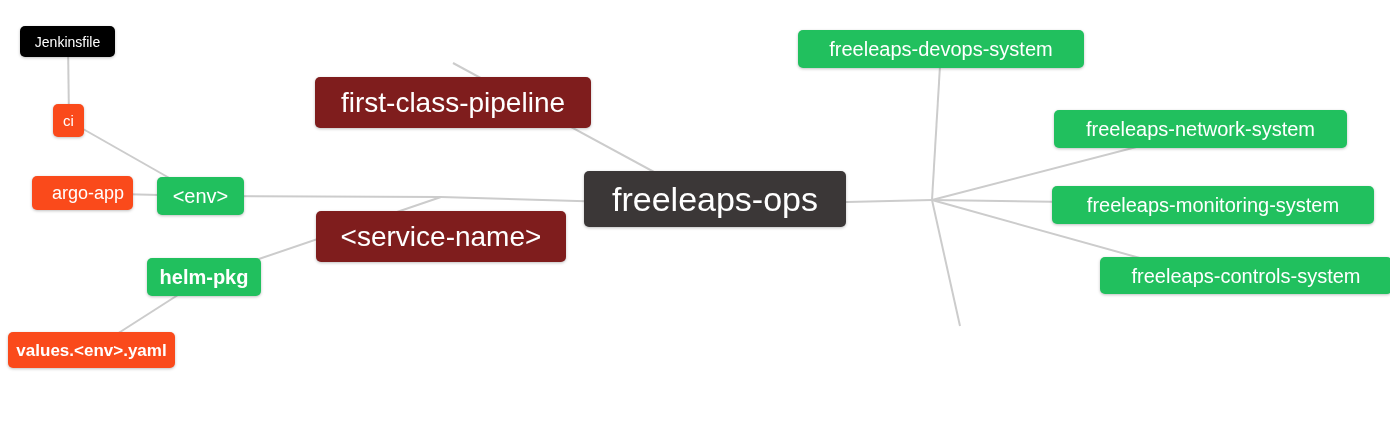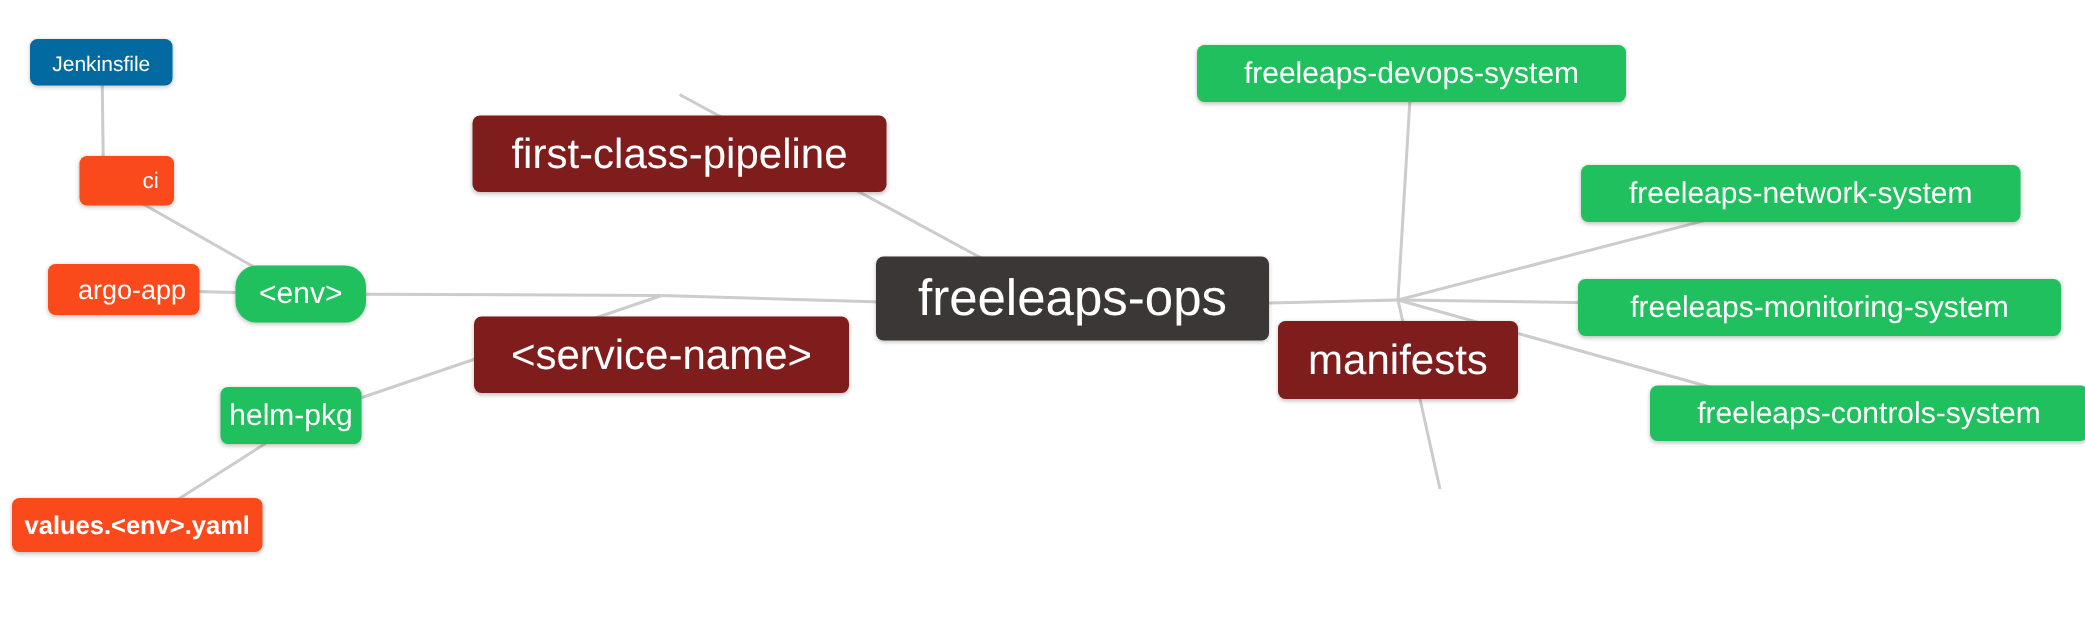--- a/index.html
+++ b/index.html
@@ -42,7 +42,7 @@
   .c-blue   { background: #7f1d1d; margin-top: 40px; }
   .c-green  { background: #21c05e; }
   .c-red    { background: #fa4a1b; }
-  .c-orange { background: #0369a1; }
+  .c-orange { background: #000000; }
 </style>
 </head>
 <body>

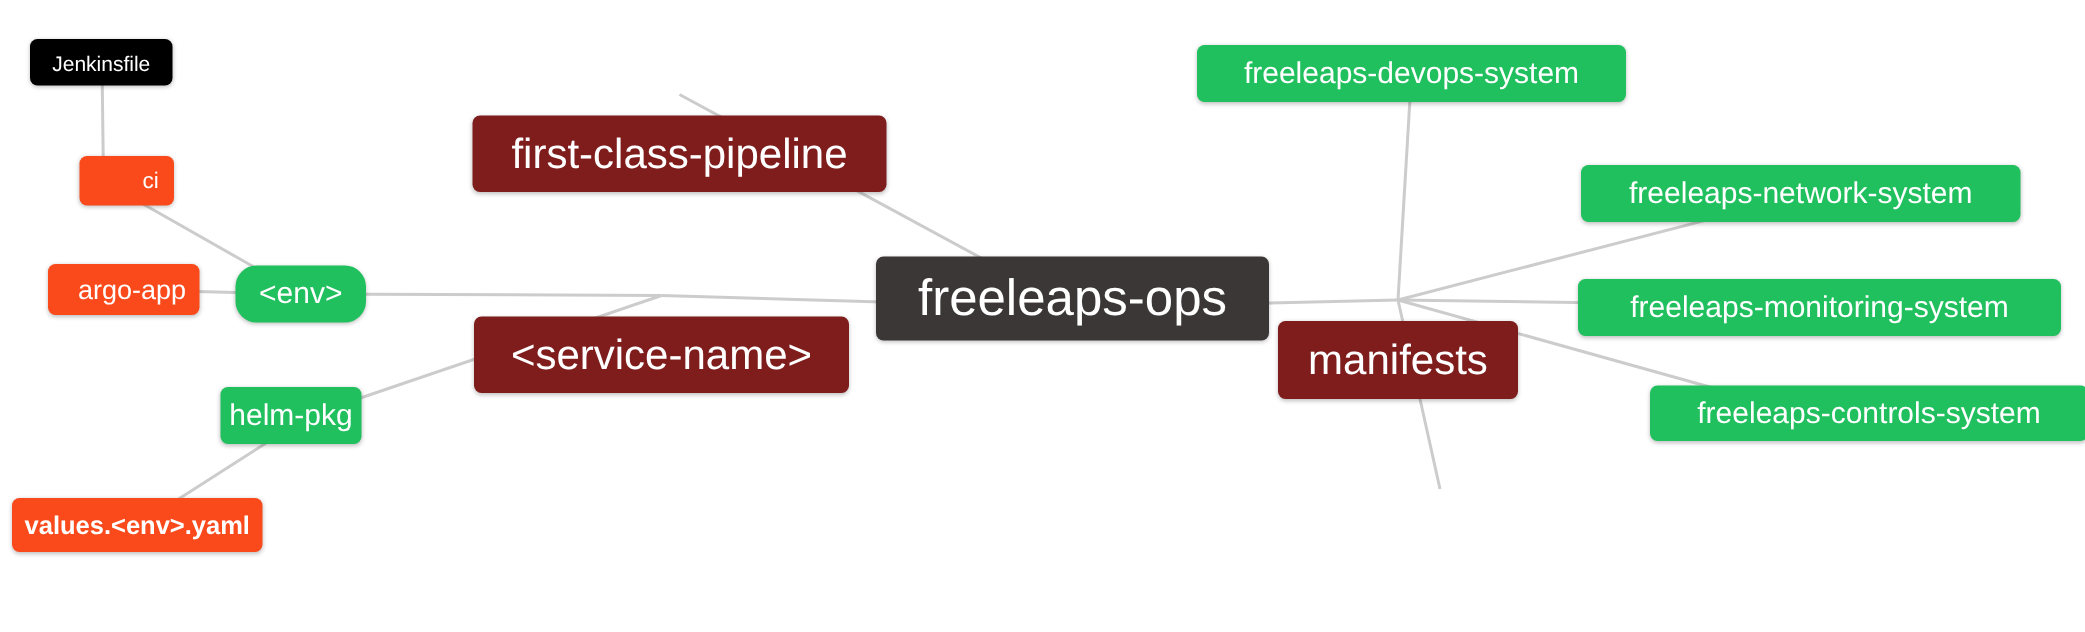--- a/index.html
+++ b/index.html
@@ -80,7 +80,7 @@
 
   <div class="node c-orange" style="left:20px;   top:26px;  width:95px;  height:31px; font-size:14px;">Jenkinsfile</div>
 
-  <div class="node c-red" style="left:53px;   top:104px; width:31px;  height:33px; font-size:15px;padding-left:32px;">ci</div>
+  <div class="node c-red" style="left:53px;   top:104px; width:31px;  height:33px; font-size:15px;">ci</div>
 
   <div class="node c-red" style="left:32px;   top:176px; width:90px;  height:34px; font-size:18px;padding-left:11px;">argo-app</div>
 

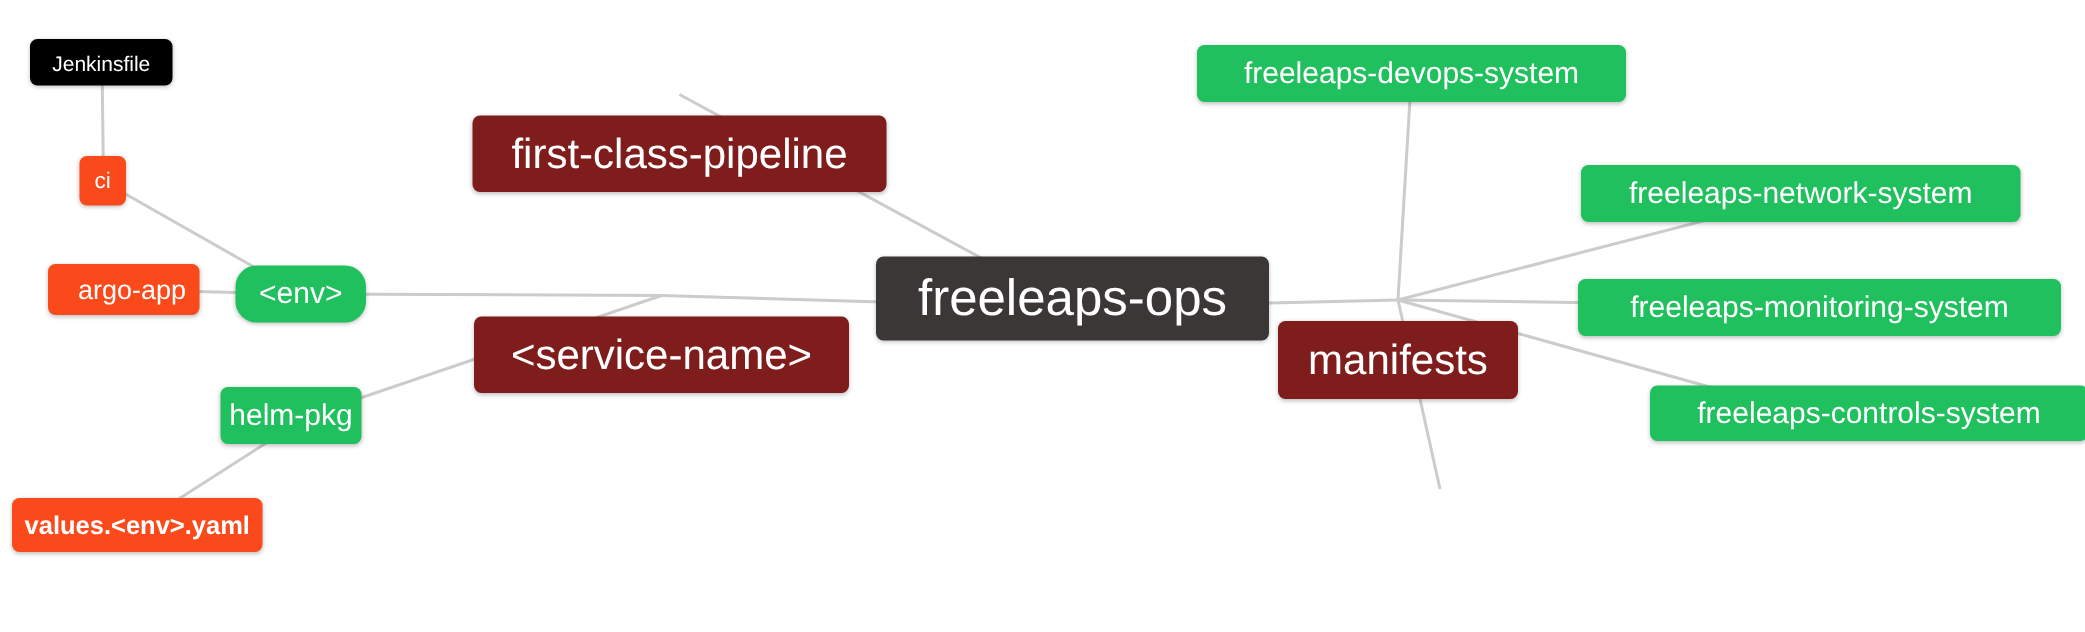--- a/index.html
+++ b/index.html
@@ -74,7 +74,7 @@
 
   <div class="node c-blue" style="left:852px;  top:174px; width:160px; height:52px; font-size:28px;">manifests</div>
 
-  <div class="node c-green" style="left:157px;  top:177px; width:87px;  height:38px; font-size:20px;border-radius:14px;">&lt;env&gt;</div>
+  <div class="node c-green" style="left:157px;  top:177px; width:87px;  height:38px; font-size:20px;">&lt;env&gt;</div>
 
   <div class="node c-green" style="left:147px;  top:258px; width:94px; height:38px; font-size:20px;">helm-pkg</div>
 

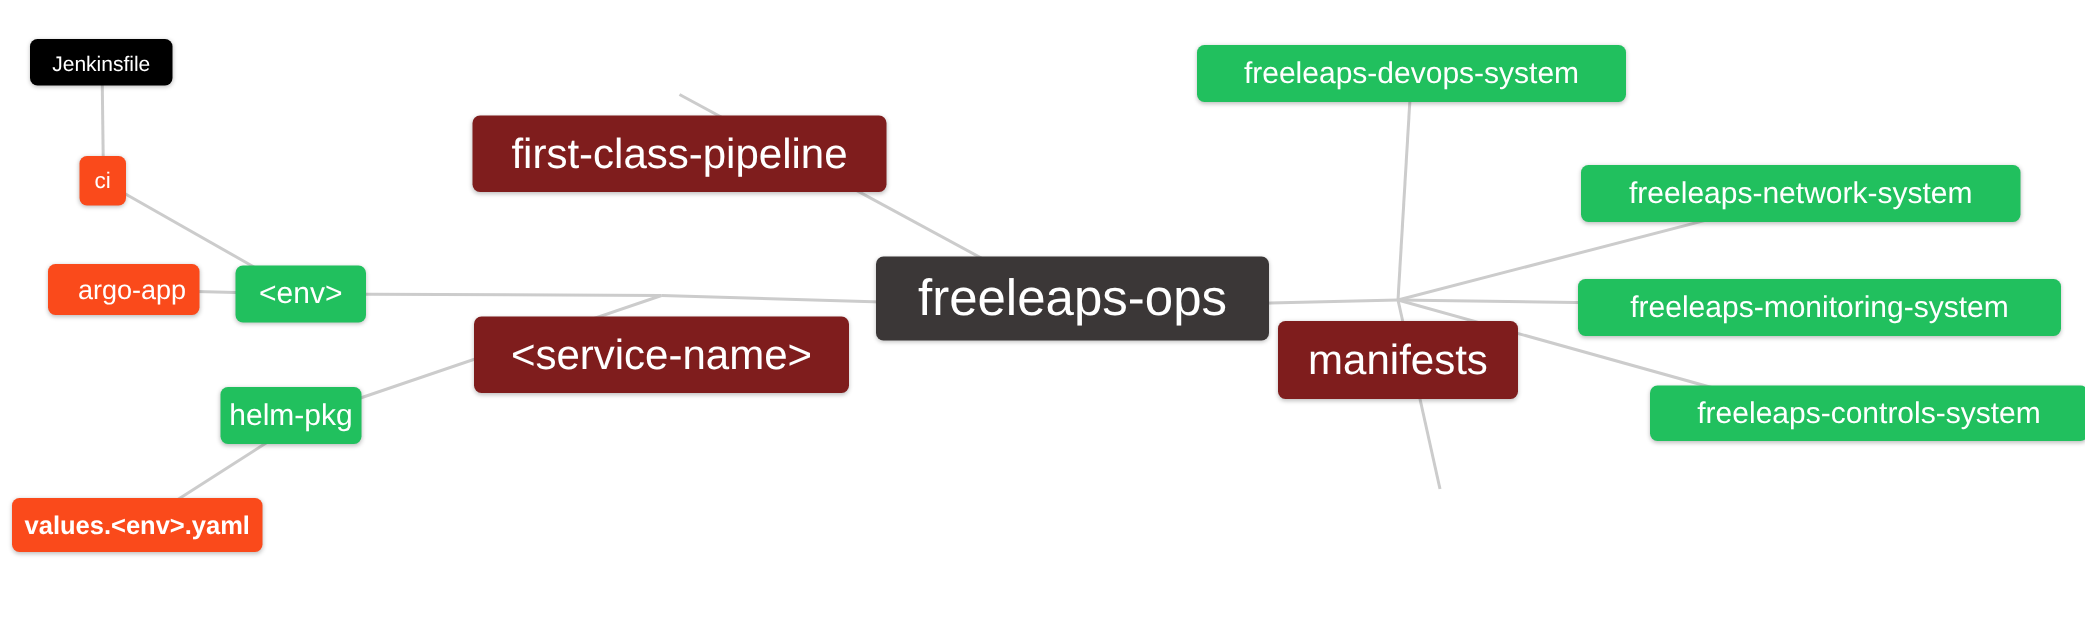--- a/index.html
+++ b/index.html
@@ -72,7 +72,6 @@
 
   <div class="node c-blue" style="left:316px;  top:171px; width:250px; height:51px; font-size:28px;">&lt;service-name&gt;</div>
 
-  <div class="node c-blue" style="left:852px;  top:174px; width:160px; height:52px; font-size:28px;">manifests</div>
 
   <div class="node c-green" style="left:157px;  top:177px; width:87px;  height:38px; font-size:20px;">&lt;env&gt;</div>
 

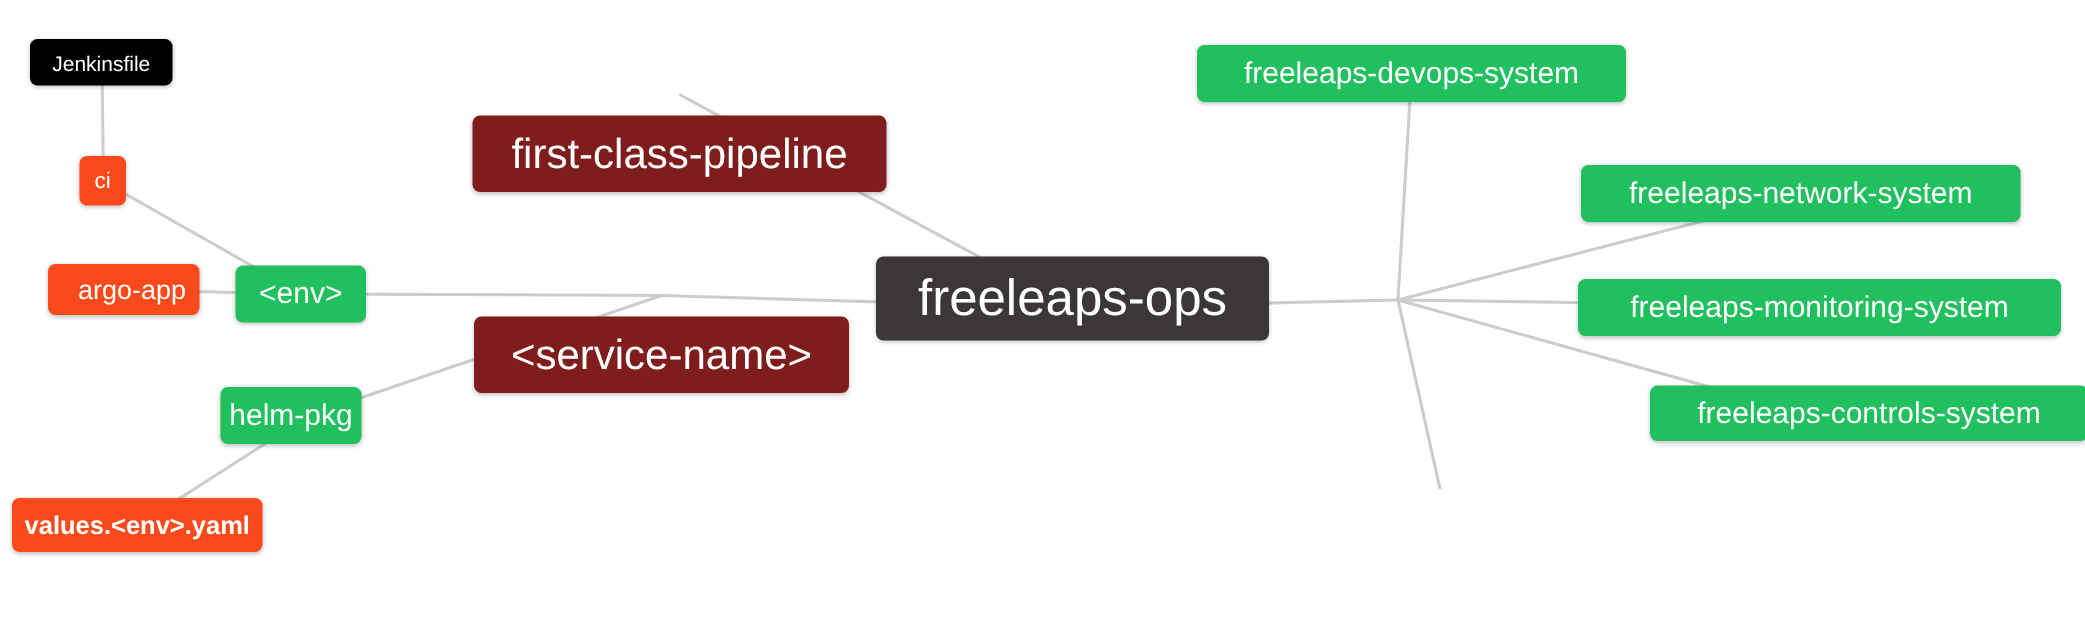--- a/index.html
+++ b/index.html
@@ -75,7 +75,7 @@
 
   <div class="node c-green" style="left:157px;  top:177px; width:87px;  height:38px; font-size:20px;">&lt;env&gt;</div>
 
-  <div class="node c-green" style="left:147px;  top:258px; width:94px; height:38px; font-size:20px;">helm-pkg</div>
+  <div class="node c-green" style="left:147px;  top:258px; width:114px; height:38px; font-size:20px;font-weight:bold;">helm-pkg</div>
 
   <div class="node c-orange" style="left:20px;   top:26px;  width:95px;  height:31px; font-size:14px;">Jenkinsfile</div>
 

